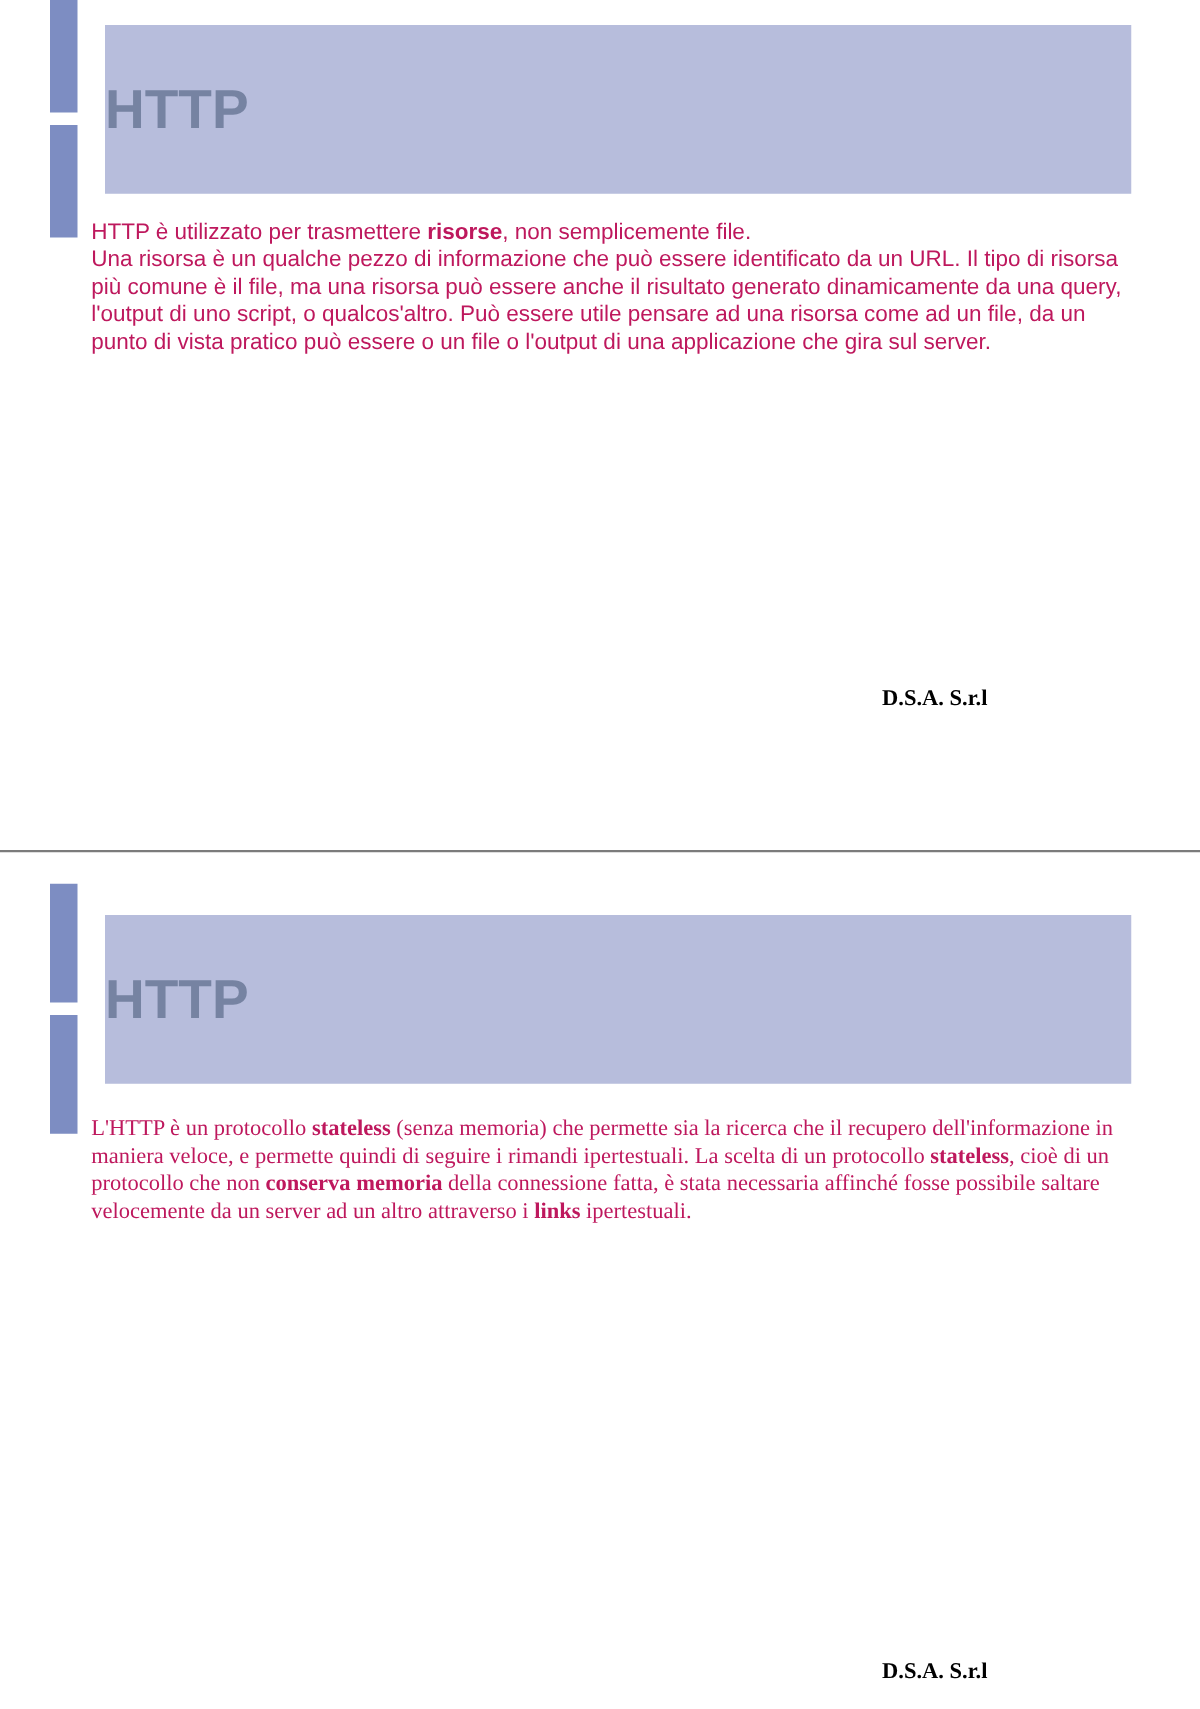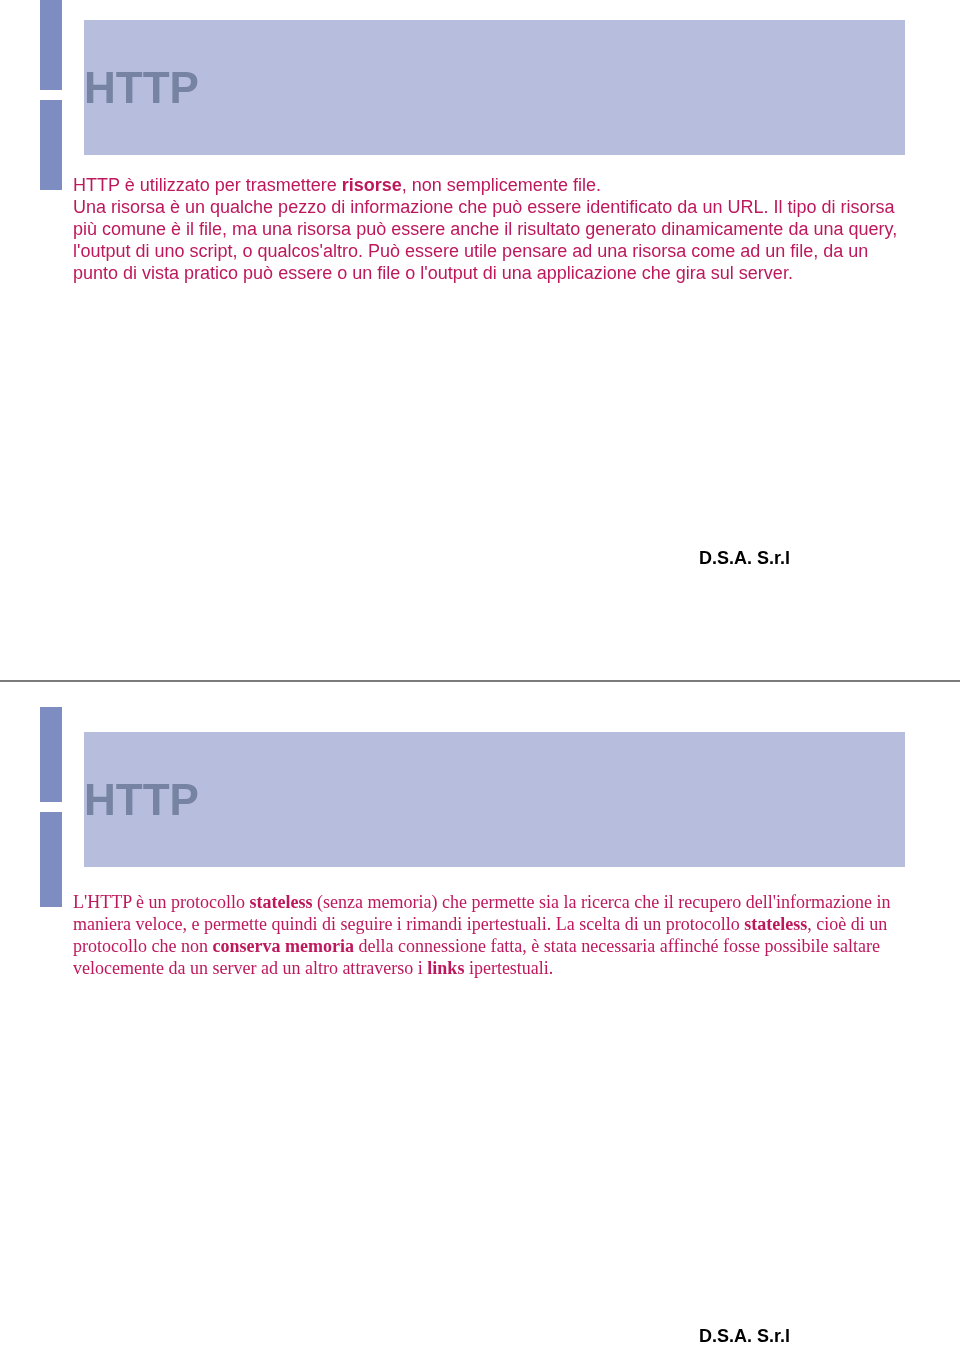--- a/index.html
+++ b/index.html
@@ -57,7 +57,7 @@
   .content b { font-weight: bold; }
   .footer-right {
     position: absolute;
-    font-family: Liberation Sans, sans-serif;
+    font-family: Liberation Serif, serif;
     font-weight: bold;
     font-size: 18px;
     color: #000000;

